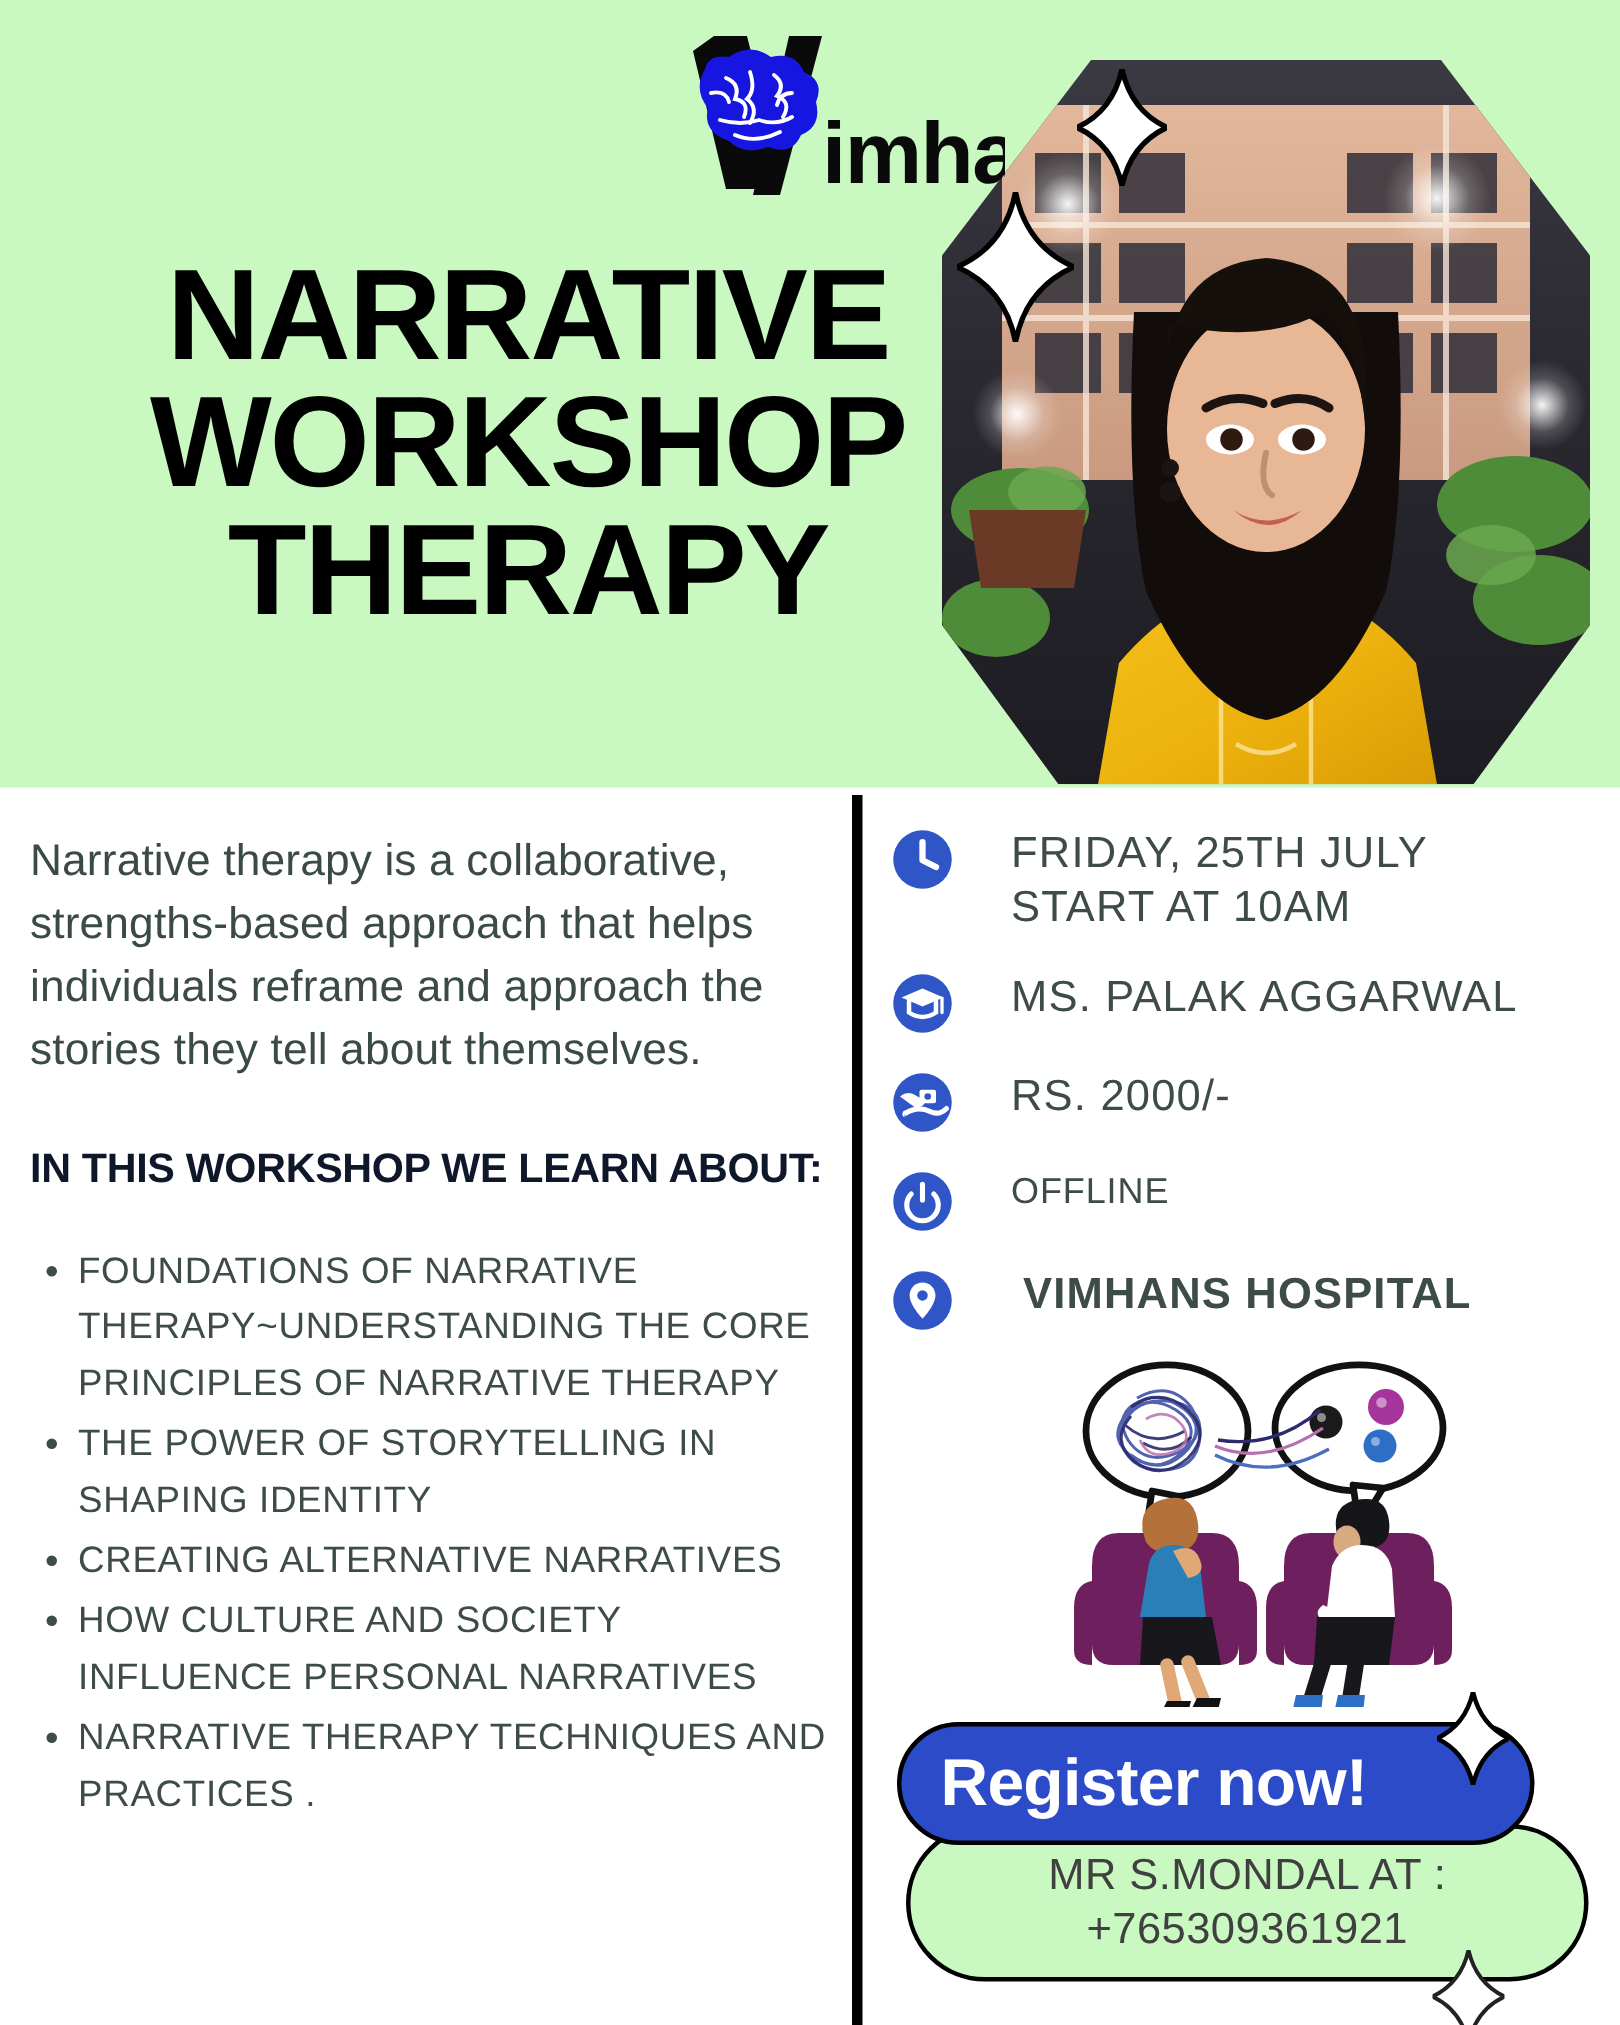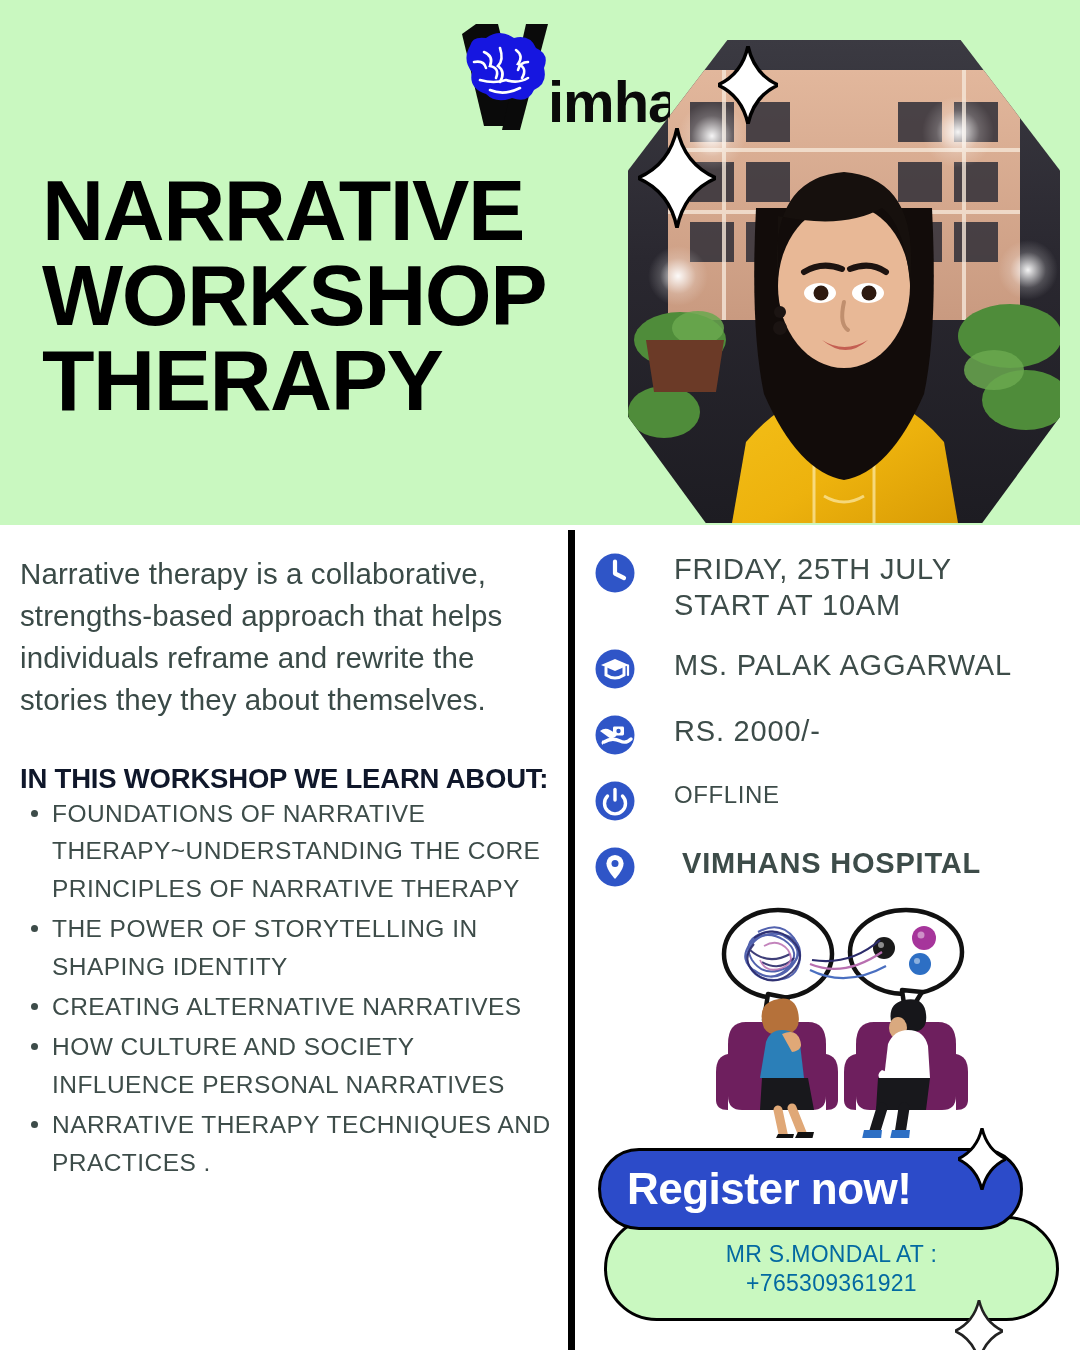--- a/index.html
+++ b/index.html
@@ -70,6 +70,7 @@
     line-height: 0.99;
     letter-spacing: -1.5px;
     text-transform: uppercase;
+    text-align: center;
   }
   .title div { white-space: nowrap; }
 

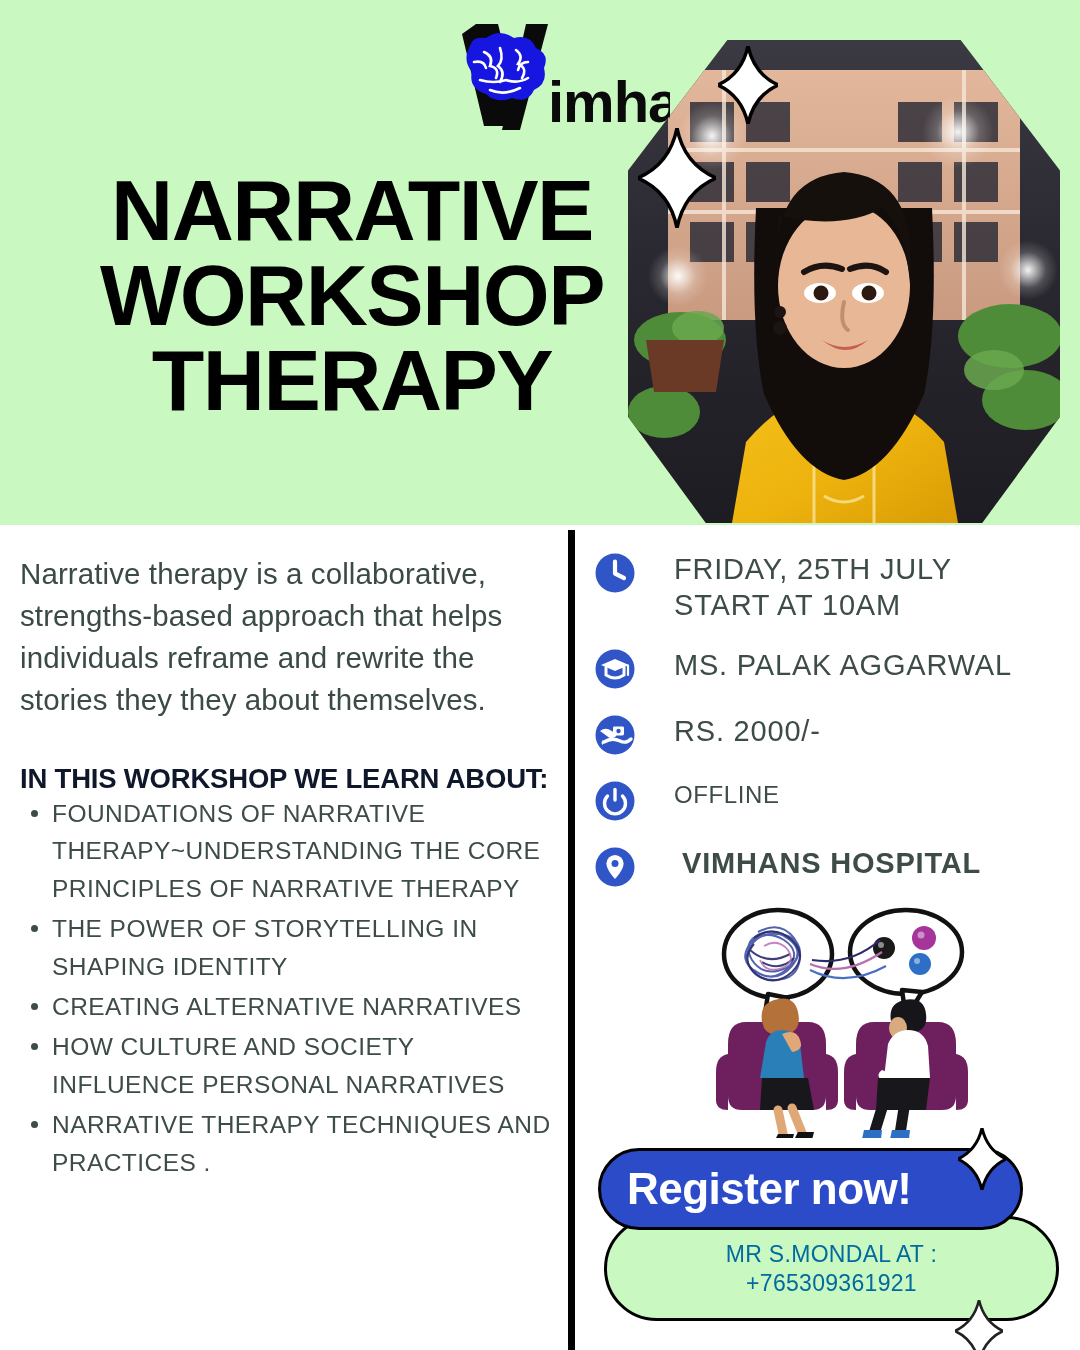--- a/index.html
+++ b/index.html
@@ -369,7 +369,7 @@
   <div class="divider"></div>
 
   <div class="left-col">
-    <p class="intro">Narrative therapy is a collaborative, strengths-based approach that helps individuals reframe and rewrite the stories they they about themselves.</p>
+    <p class="intro">Narrative therapy is a collaborative, strengths-based approach that helps individuals reframe and approach the stories they tell about themselves.</p>
     <p class="learn-head">IN THIS WORKSHOP WE LEARN ABOUT:</p>
     <ul class="topics">
       <li>FOUNDATIONS OF NARRATIVE THERAPY~UNDERSTANDING THE CORE PRINCIPLES OF NARRATIVE THERAPY</li>

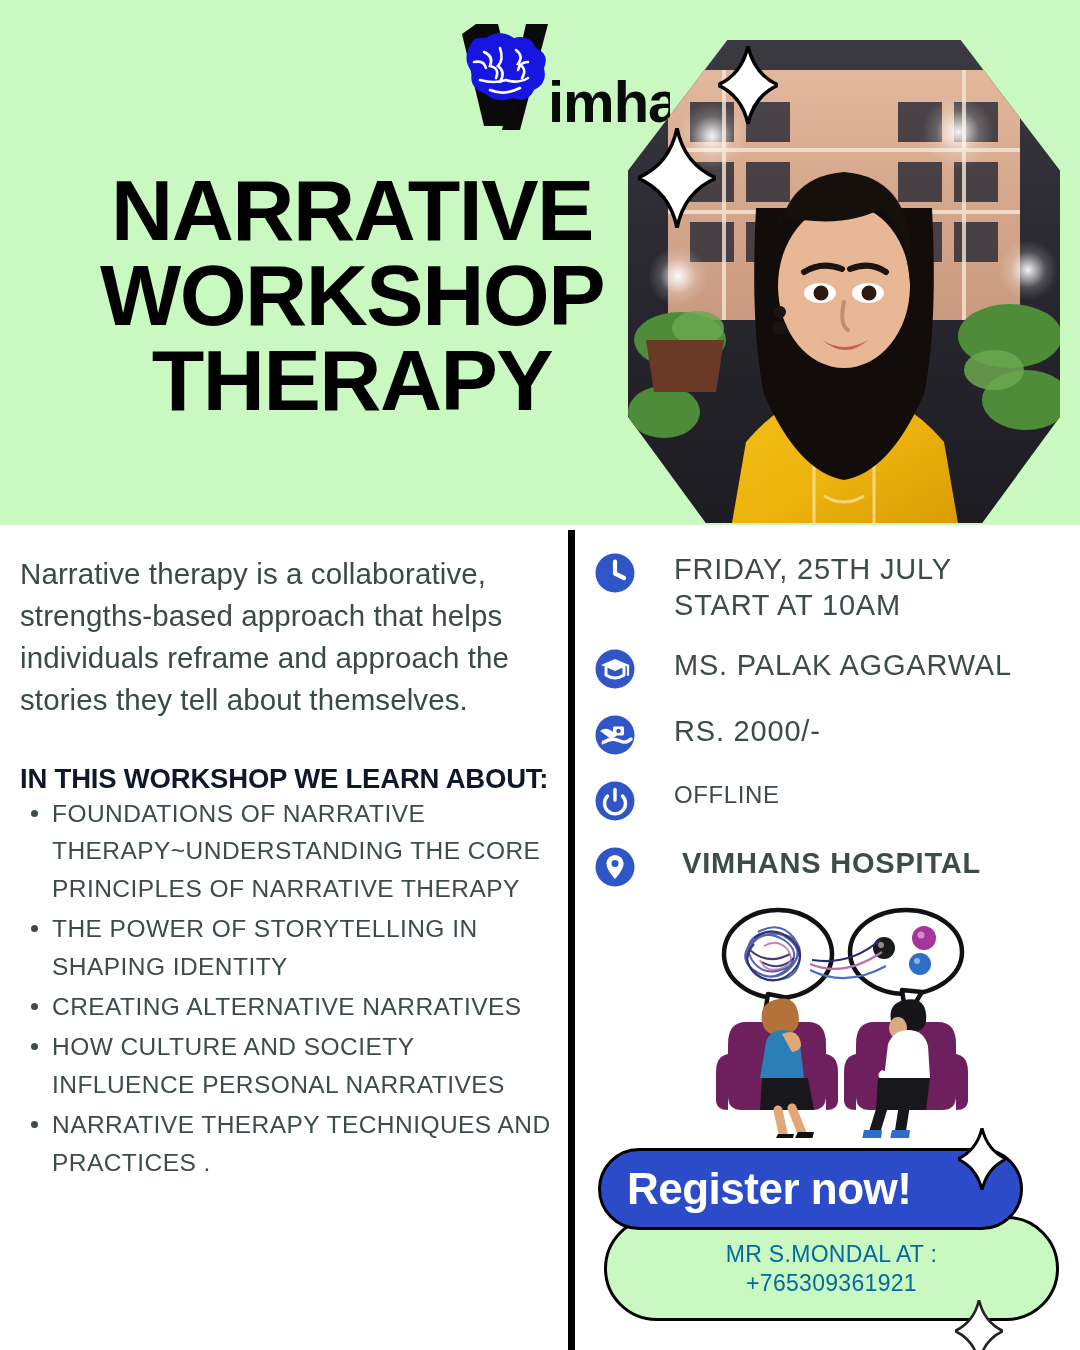--- a/index.html
+++ b/index.html
@@ -108,6 +108,7 @@
     text-transform: uppercase;
   }
   ul.topics {
+    margin-top: 34px;
     padding-left: 32px;
     list-style: none;
   }

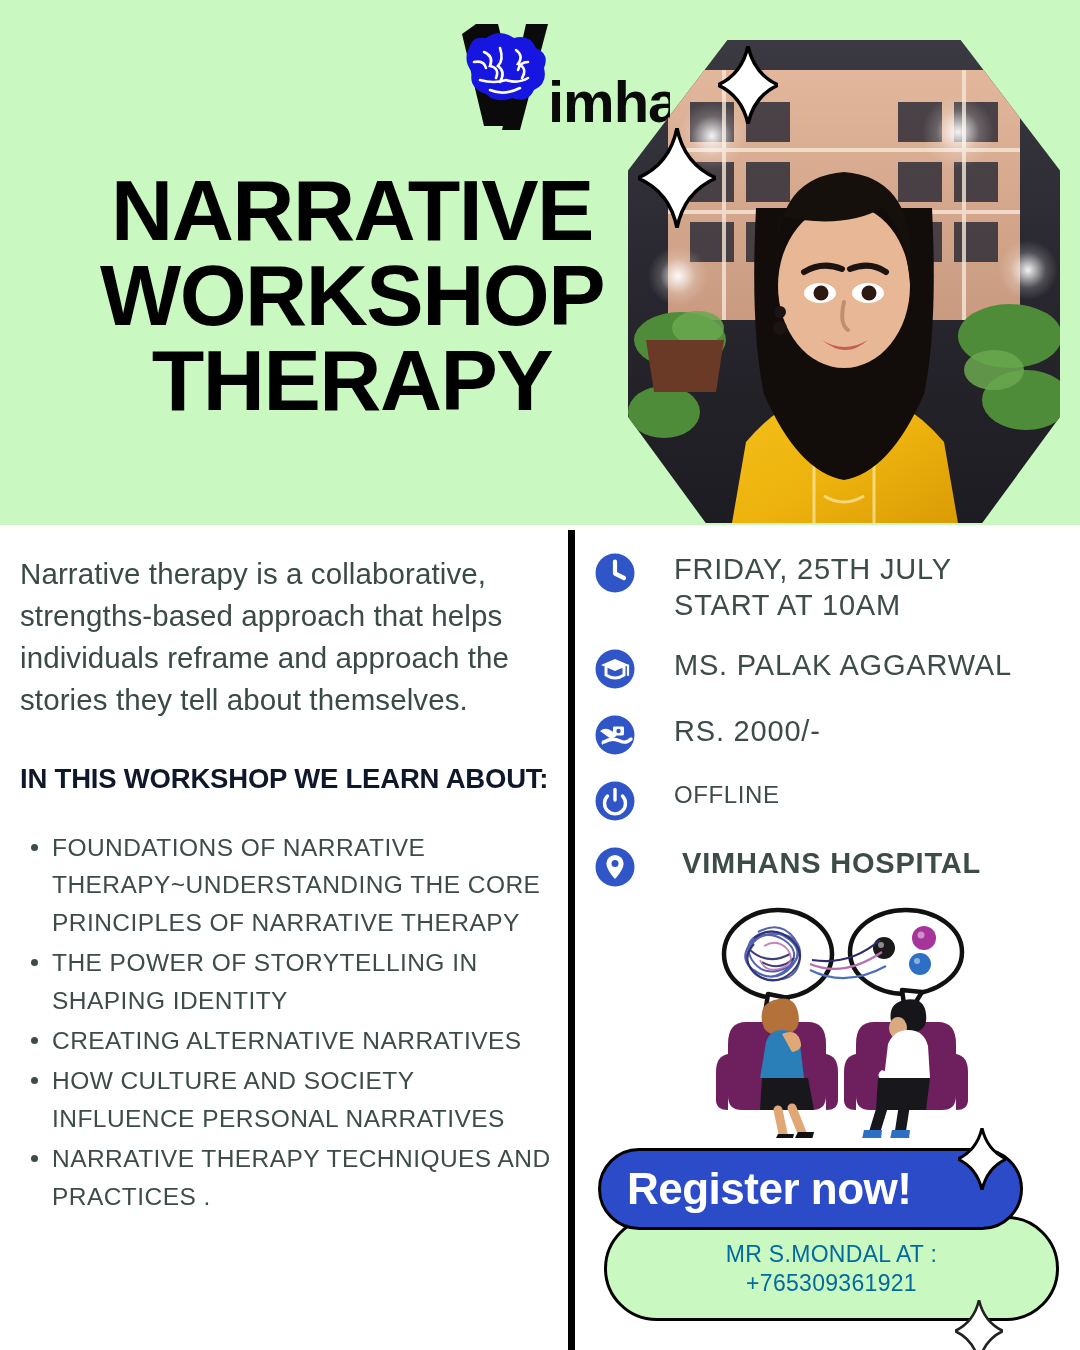--- a/index.html
+++ b/index.html
@@ -188,8 +188,8 @@
     justify-content: center;
   }
   .contact-line {
-    color: #0369a1;
-    font-size: 23px;
+    color: #404040;
+    font-size: 29px;
     line-height: 1.24;
     letter-spacing: 0.3px;
     text-transform: uppercase;

